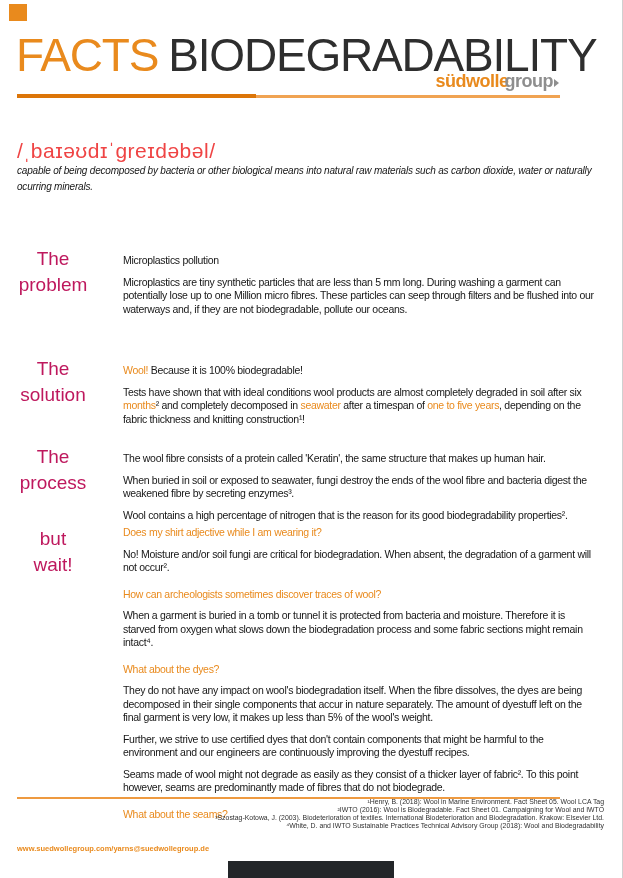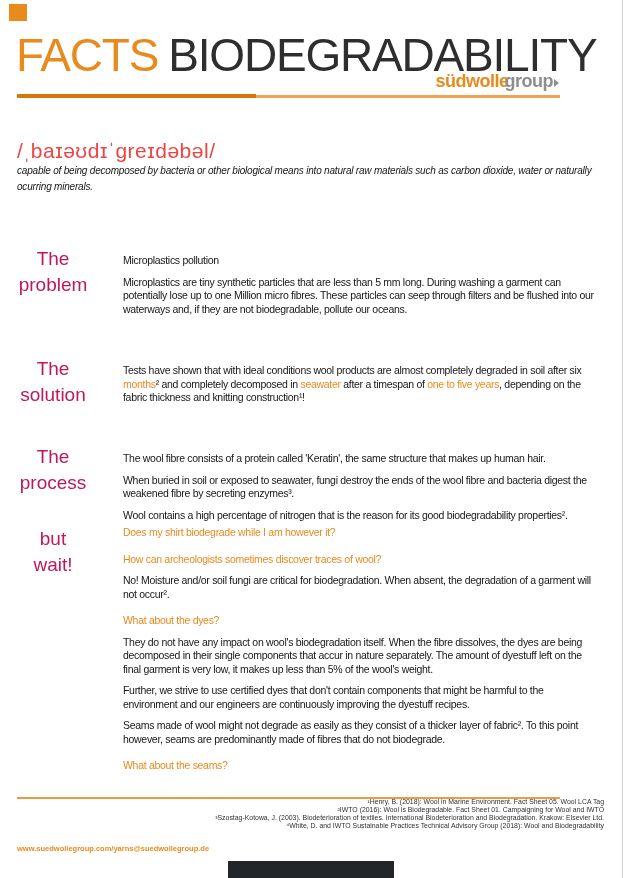--- a/index.html
+++ b/index.html
@@ -85,6 +85,7 @@
     <div class="sec-label">The
 solution</div>
     <div class="sec-body">
+        <p class="blk p"><span class="hl">Wool!</span><span> Because it is 100% biodegradable!</span></p>
         <p class="blk p"><span>Tests have shown that with ideal conditions wool products are almost completely degraded in soil after six </span><span class="hl">months</span><span>² and completely decomposed in </span><span class="hl">seawater</span><span> after a timespan of </span><span class="hl">one to five years</span><span>, depending on the fabric thickness and knitting construction¹!</span></p>
       </div>
   </section>

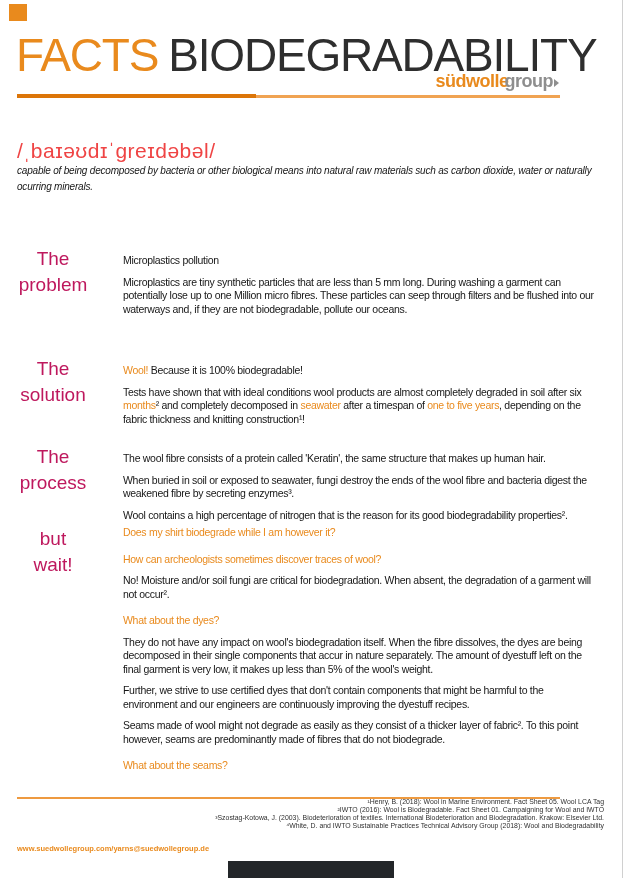--- a/index.html
+++ b/index.html
@@ -104,7 +104,7 @@
     <div class="sec-label">but
 wait!</div>
     <div class="sec-body">
-        <p class="blk q"><span>Does my shirt biodegrade while I am however it?</span></p>
+        <p class="blk q"><span>Does my shirt adjective while I am wearing it?</span></p>
         <p class="blk q"><span>How can archeologists sometimes discover traces of wool?</span></p>
         <p class="blk p"><span>No! Moisture and/or soil fungi are critical for biodegradation. When absent, the degradation of a garment will not occur².</span></p>
         <p class="blk q"><span>What about the dyes?</span></p>

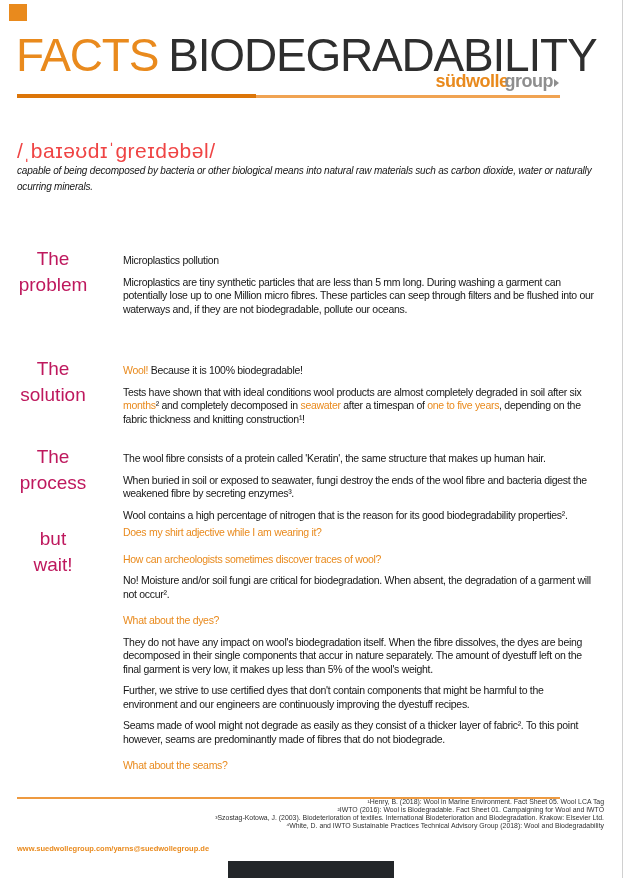--- a/index.html
+++ b/index.html
@@ -105,8 +105,8 @@
 wait!</div>
     <div class="sec-body">
         <p class="blk q"><span>Does my shirt adjective while I am wearing it?</span></p>
+        <p class="blk p"><span>No! Moisture and/or soil fungi are critical for biodegradation. When absent, the degradation of a garment will not occur².</span></p>
         <p class="blk q"><span>How can archeologists sometimes discover traces of wool?</span></p>
-        <p class="blk p"><span>No! Moisture and/or soil fungi are critical for biodegradation. When absent, the degradation of a garment will not occur².</span></p>
         <p class="blk q"><span>What about the dyes?</span></p>
         <p class="blk p"><span>They do not have any impact on wool's biodegradation itself. When the fibre dissolves, the dyes are being decomposed in their single components that accur in nature separately. The amount of dyestuff left on the final garment is very low, it makes up less than 5% of the wool's weight.</span></p>
         <p class="blk p"><span>Further, we strive to use certified dyes that don't contain components that might be harmful to the environment and our engineers are continuously improving the dyestuff recipes.</span></p>

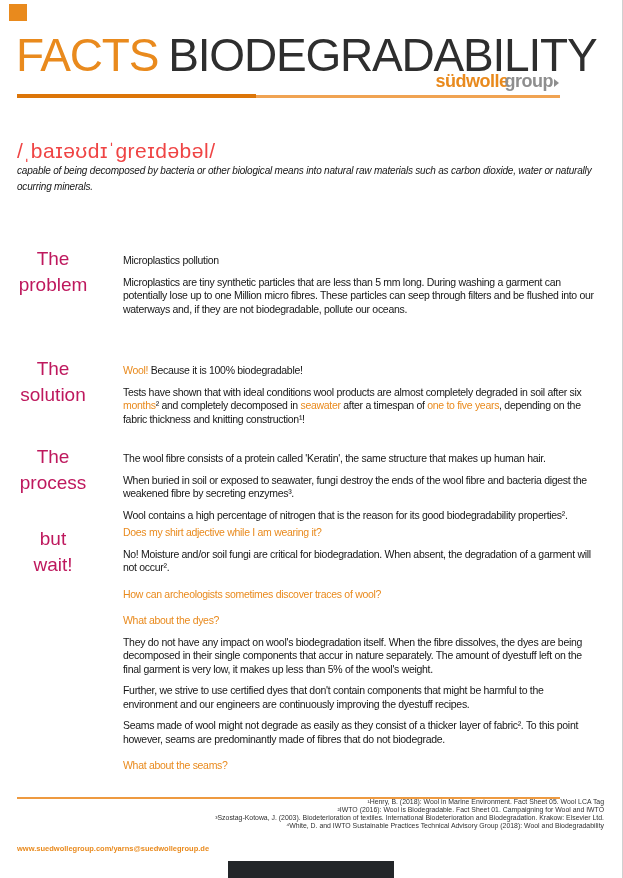--- a/index.html
+++ b/index.html
@@ -107,6 +107,7 @@
         <p class="blk q"><span>Does my shirt adjective while I am wearing it?</span></p>
         <p class="blk p"><span>No! Moisture and/or soil fungi are critical for biodegradation. When absent, the degradation of a garment will not occur².</span></p>
         <p class="blk q"><span>How can archeologists sometimes discover traces of wool?</span></p>
+        <p class="blk p"><span>When a garment is buried in a tomb or tunnel it is protected from bacteria and moisture. Therefore it is starved from oxygen what slows down the biodegradation process and some fabric sections might remain intact⁴.</span></p>
         <p class="blk q"><span>What about the dyes?</span></p>
         <p class="blk p"><span>They do not have any impact on wool's biodegradation itself. When the fibre dissolves, the dyes are being decomposed in their single components that accur in nature separately. The amount of dyestuff left on the final garment is very low, it makes up less than 5% of the wool's weight.</span></p>
         <p class="blk p"><span>Further, we strive to use certified dyes that don't contain components that might be harmful to the environment and our engineers are continuously improving the dyestuff recipes.</span></p>

